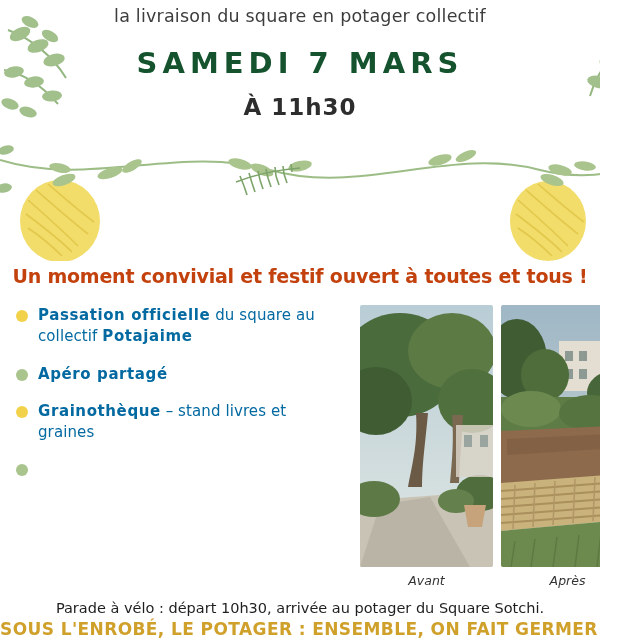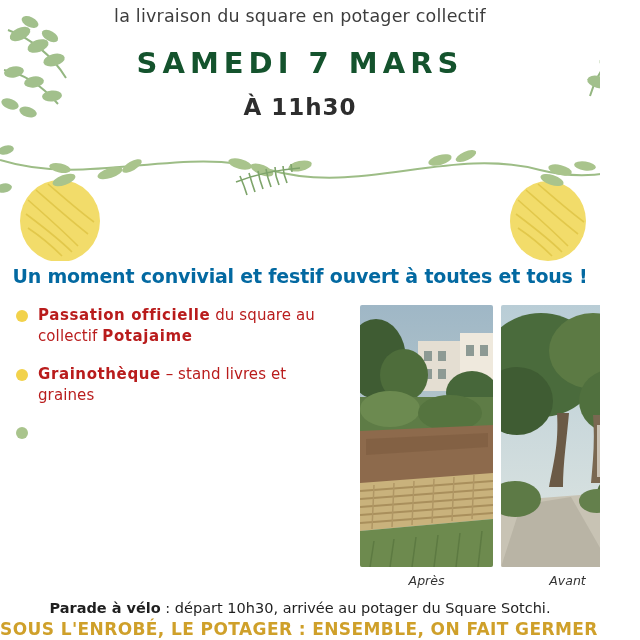--- a/index.html
+++ b/index.html
@@ -67,7 +67,7 @@
     text-align: center;
     font-size: 19px;
     font-weight: bold;
-    color: #0369a1;
+    color: #c2410c;
     margin-top: 4px;
     letter-spacing: -0.2px;
   }

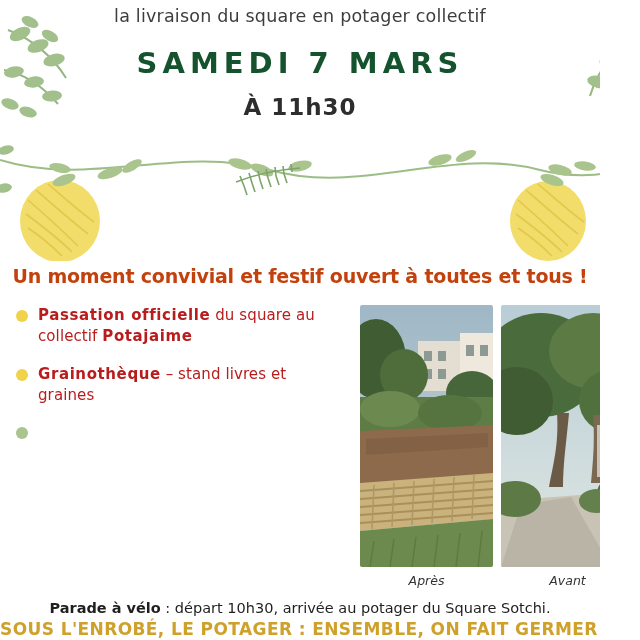--- a/index.html
+++ b/index.html
@@ -101,7 +101,7 @@
   .bullet-text {
     font-size: 15px;
     line-height: 1.42;
-    color: #b91c1c;
+    color: #0369a1;
     letter-spacing: 0.1px;
   }
   .bullet-text b { font-weight: bold; letter-spacing: 0.6px; }

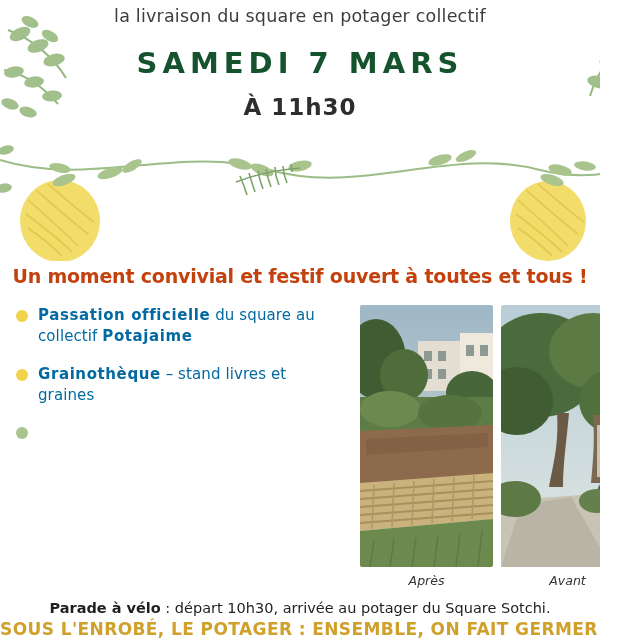--- a/index.html
+++ b/index.html
@@ -294,6 +294,10 @@
         <span class="bullet-text"><b>Passation officielle</b><span> du square au collectif </span><b>Potajaime</b></span>
       </div>
 
+      <div class="bullet">
+        <span class="dot green"></span>
+        <span class="bullet-text"><b>Apéro partagé</b></span>
+      </div>
 
       <div class="bullet">
         <span class="dot yellow"></span>

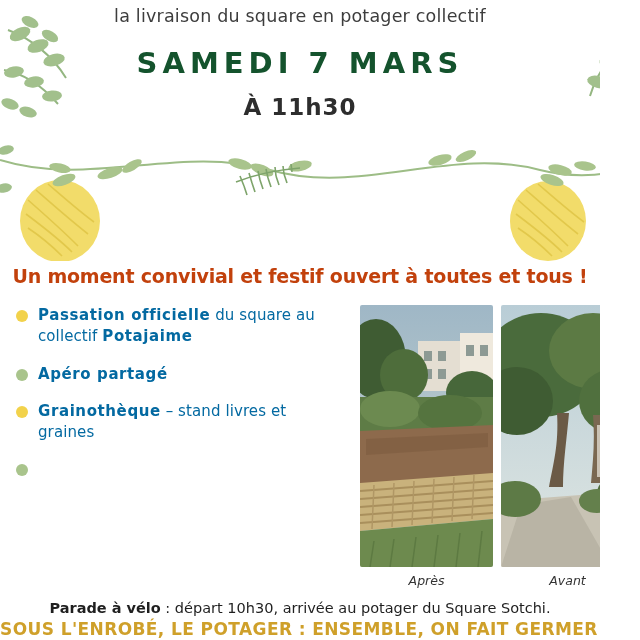--- a/index.html
+++ b/index.html
@@ -312,6 +312,42 @@
     </div>
 
     <div class="photos">
+
+      <div class="photo-col">
+        <div class="photo">
+          <svg width="133" height="262" viewBox="0 0 133 262">
+            <defs>
+              <linearGradient id="skyA" x1="0" y1="0" x2="0" y2="1">
+                <stop offset="0%" stop-color="#b9cdd6"></stop>
+                <stop offset="100%" stop-color="#dfe6e2"></stop>
+              </linearGradient>
+            </defs>
+            <rect x="0" y="0" width="133" height="262" fill="url(#skyA)"></rect>
+
+            <ellipse cx="40" cy="60" rx="58" ry="52" fill="#4a6b3c"></ellipse>
+            <ellipse cx="92" cy="46" rx="44" ry="38" fill="#5c7a44"></ellipse>
+            <ellipse cx="16" cy="96" rx="36" ry="34" fill="#3f5c33"></ellipse>
+            <ellipse cx="112" cy="96" rx="34" ry="32" fill="#50703e"></ellipse>
+
+            <path d="M56 108 C 58 140, 52 160, 48 182 L62 182 C 62 158, 66 132, 68 108 Z" fill="#6b5a46"></path>
+            <path d="M92 110 C 94 136, 92 156, 90 178 L99 178 C 100 152, 102 130, 103 110 Z" fill="#7a6851"></path>
+
+            <path d="M0 262 L0 196 L133 186 L133 262 Z" fill="#c8c3b4"></path>
+            <path d="M0 262 L20 200 L70 192 L110 262 Z" fill="#b9b4a5"></path>
+
+            <ellipse cx="14" cy="194" rx="26" ry="18" fill="#5d7a46"></ellipse>
+            <ellipse cx="120" cy="188" rx="24" ry="18" fill="#4f6d3d"></ellipse>
+            <ellipse cx="96" cy="196" rx="18" ry="12" fill="#64804c"></ellipse>
+
+            <rect x="96" y="120" width="37" height="52" fill="#d8d2c6" opacity="0.85"></rect>
+            <rect x="104" y="130" width="8" height="12" fill="#9aa59f"></rect>
+            <rect x="120" y="130" width="8" height="12" fill="#9aa59f"></rect>
+
+            <path d="M104 200 L126 200 L122 222 L108 222 Z" fill="#c7a37c"></path>
+          </svg>
+        </div>
+        <div class="caption">Avant</div>
+      </div>
 
       <div class="photo-col">
         <div class="photo">
@@ -375,42 +411,6 @@
         <div class="caption">Après</div>
       </div>
 
-      <div class="photo-col">
-        <div class="photo">
-          <svg width="133" height="262" viewBox="0 0 133 262">
-            <defs>
-              <linearGradient id="skyA" x1="0" y1="0" x2="0" y2="1">
-                <stop offset="0%" stop-color="#b9cdd6"></stop>
-                <stop offset="100%" stop-color="#dfe6e2"></stop>
-              </linearGradient>
-            </defs>
-            <rect x="0" y="0" width="133" height="262" fill="url(#skyA)"></rect>
-
-            <ellipse cx="40" cy="60" rx="58" ry="52" fill="#4a6b3c"></ellipse>
-            <ellipse cx="92" cy="46" rx="44" ry="38" fill="#5c7a44"></ellipse>
-            <ellipse cx="16" cy="96" rx="36" ry="34" fill="#3f5c33"></ellipse>
-            <ellipse cx="112" cy="96" rx="34" ry="32" fill="#50703e"></ellipse>
-
-            <path d="M56 108 C 58 140, 52 160, 48 182 L62 182 C 62 158, 66 132, 68 108 Z" fill="#6b5a46"></path>
-            <path d="M92 110 C 94 136, 92 156, 90 178 L99 178 C 100 152, 102 130, 103 110 Z" fill="#7a6851"></path>
-
-            <path d="M0 262 L0 196 L133 186 L133 262 Z" fill="#c8c3b4"></path>
-            <path d="M0 262 L20 200 L70 192 L110 262 Z" fill="#b9b4a5"></path>
-
-            <ellipse cx="14" cy="194" rx="26" ry="18" fill="#5d7a46"></ellipse>
-            <ellipse cx="120" cy="188" rx="24" ry="18" fill="#4f6d3d"></ellipse>
-            <ellipse cx="96" cy="196" rx="18" ry="12" fill="#64804c"></ellipse>
-
-            <rect x="96" y="120" width="37" height="52" fill="#d8d2c6" opacity="0.85"></rect>
-            <rect x="104" y="130" width="8" height="12" fill="#9aa59f"></rect>
-            <rect x="120" y="130" width="8" height="12" fill="#9aa59f"></rect>
-
-            <path d="M104 200 L126 200 L122 222 L108 222 Z" fill="#c7a37c"></path>
-          </svg>
-        </div>
-        <div class="caption">Avant</div>
-      </div>
-
     </div>
   </div>
 

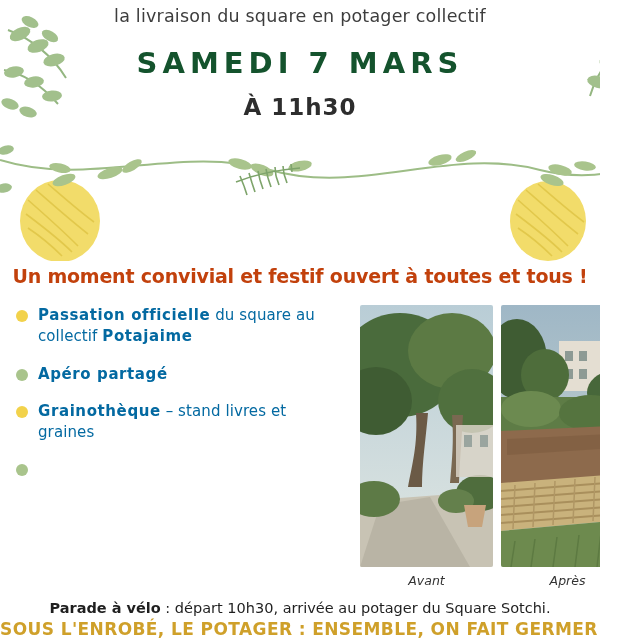--- a/index.html
+++ b/index.html
@@ -136,7 +136,7 @@
     margin-top: 12px;
     padding: 0 14px;
   }
-  .parade b { font-weight: bold; }
+  .parade b { font-weight: normal; }
 
   
   .banner {

